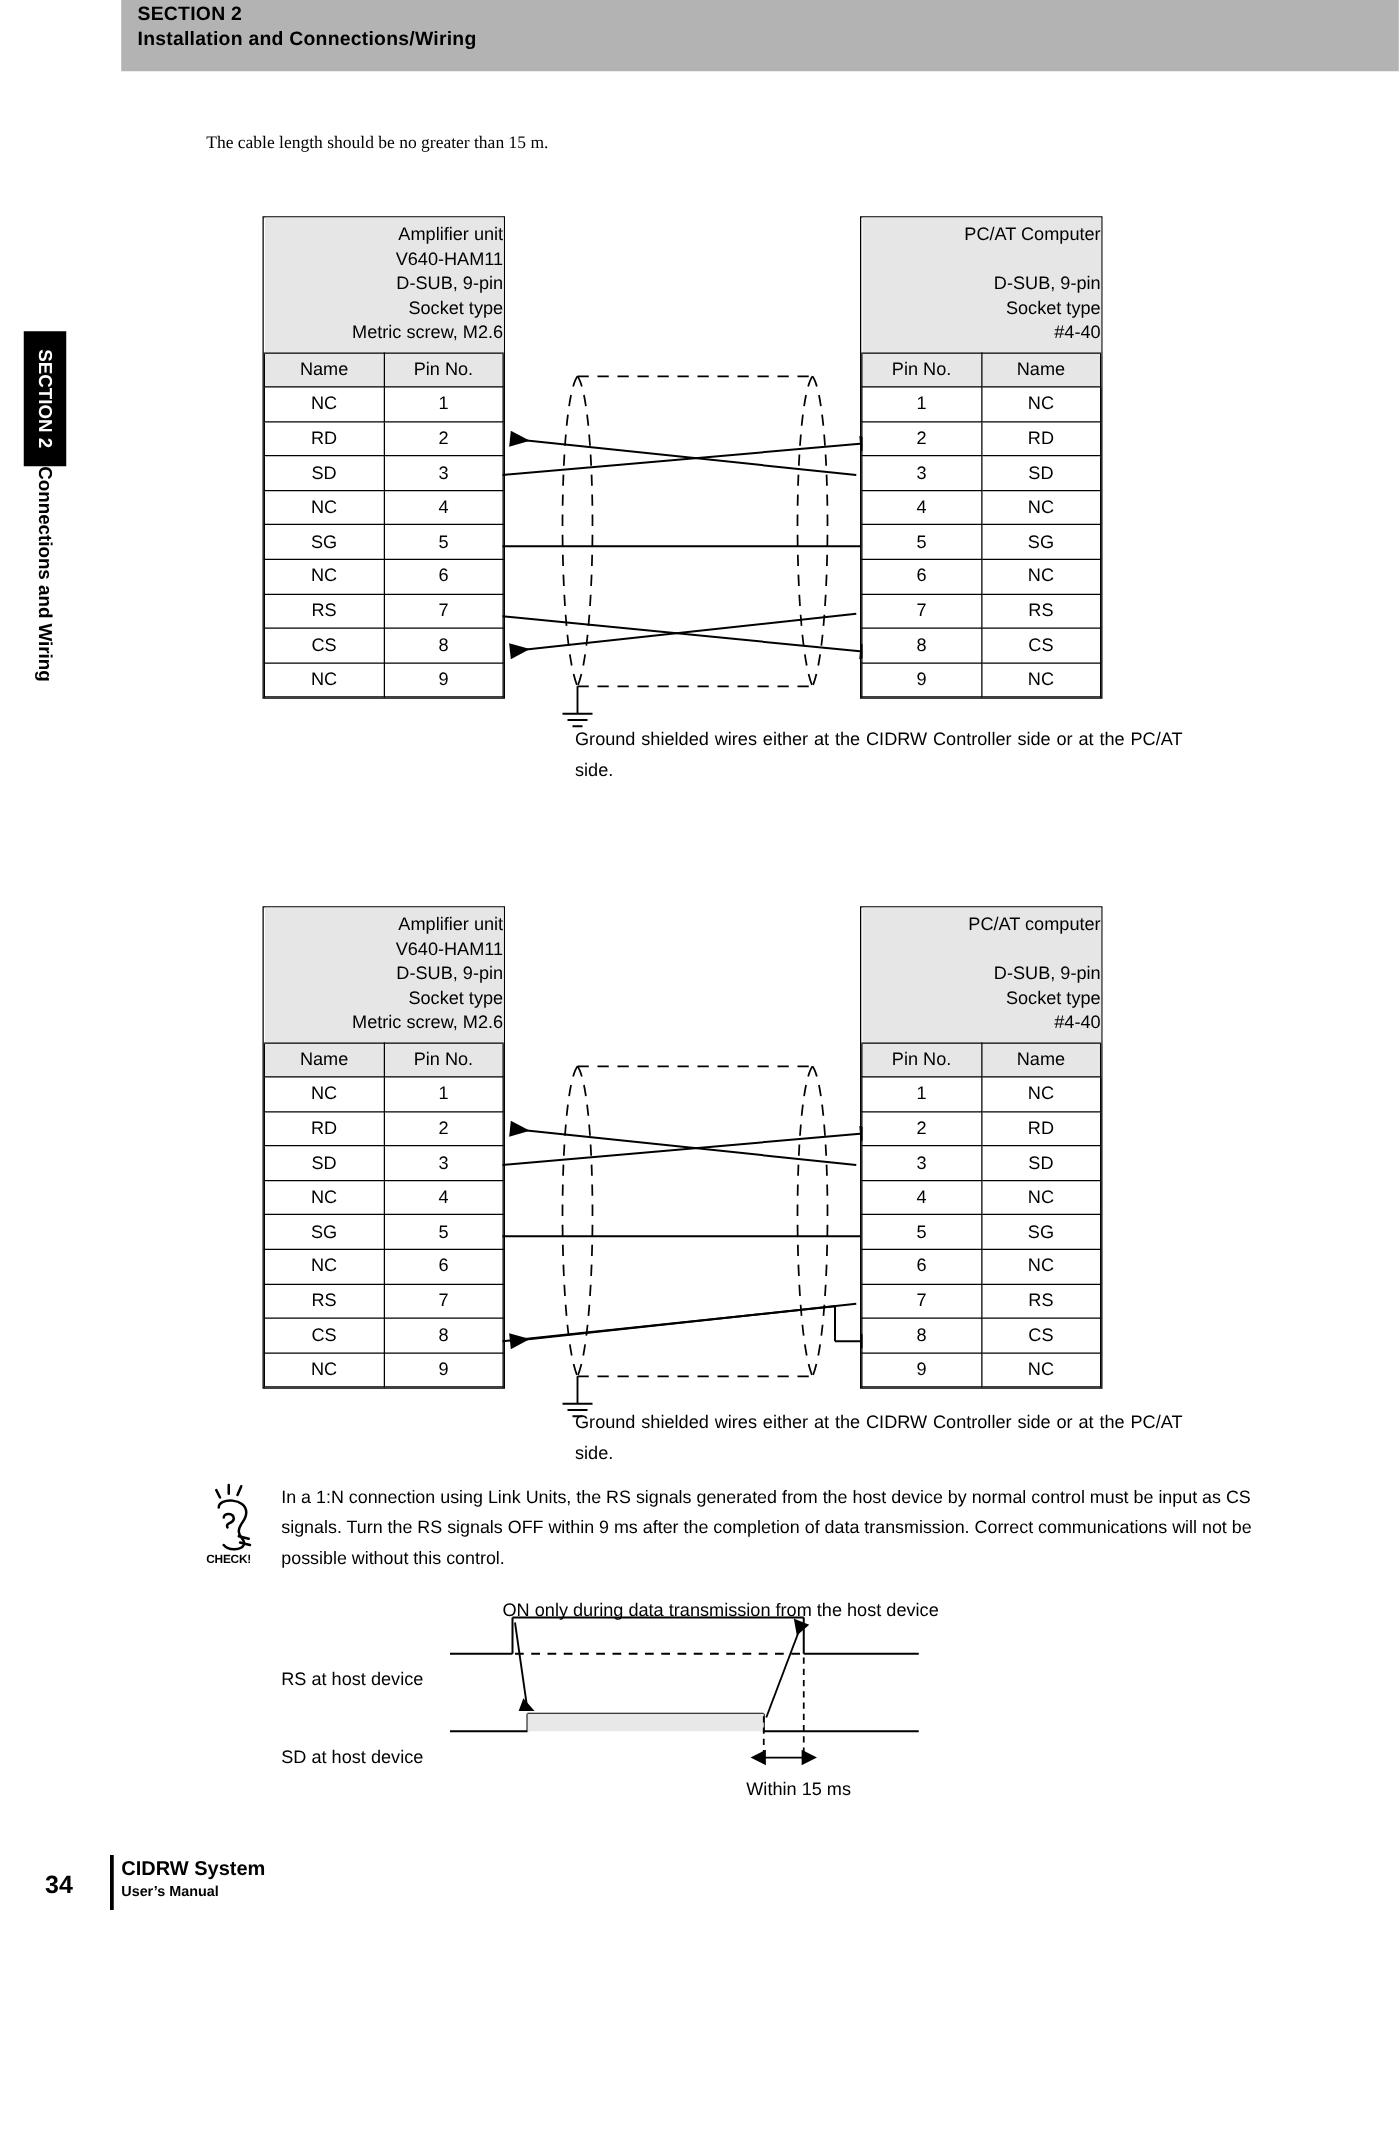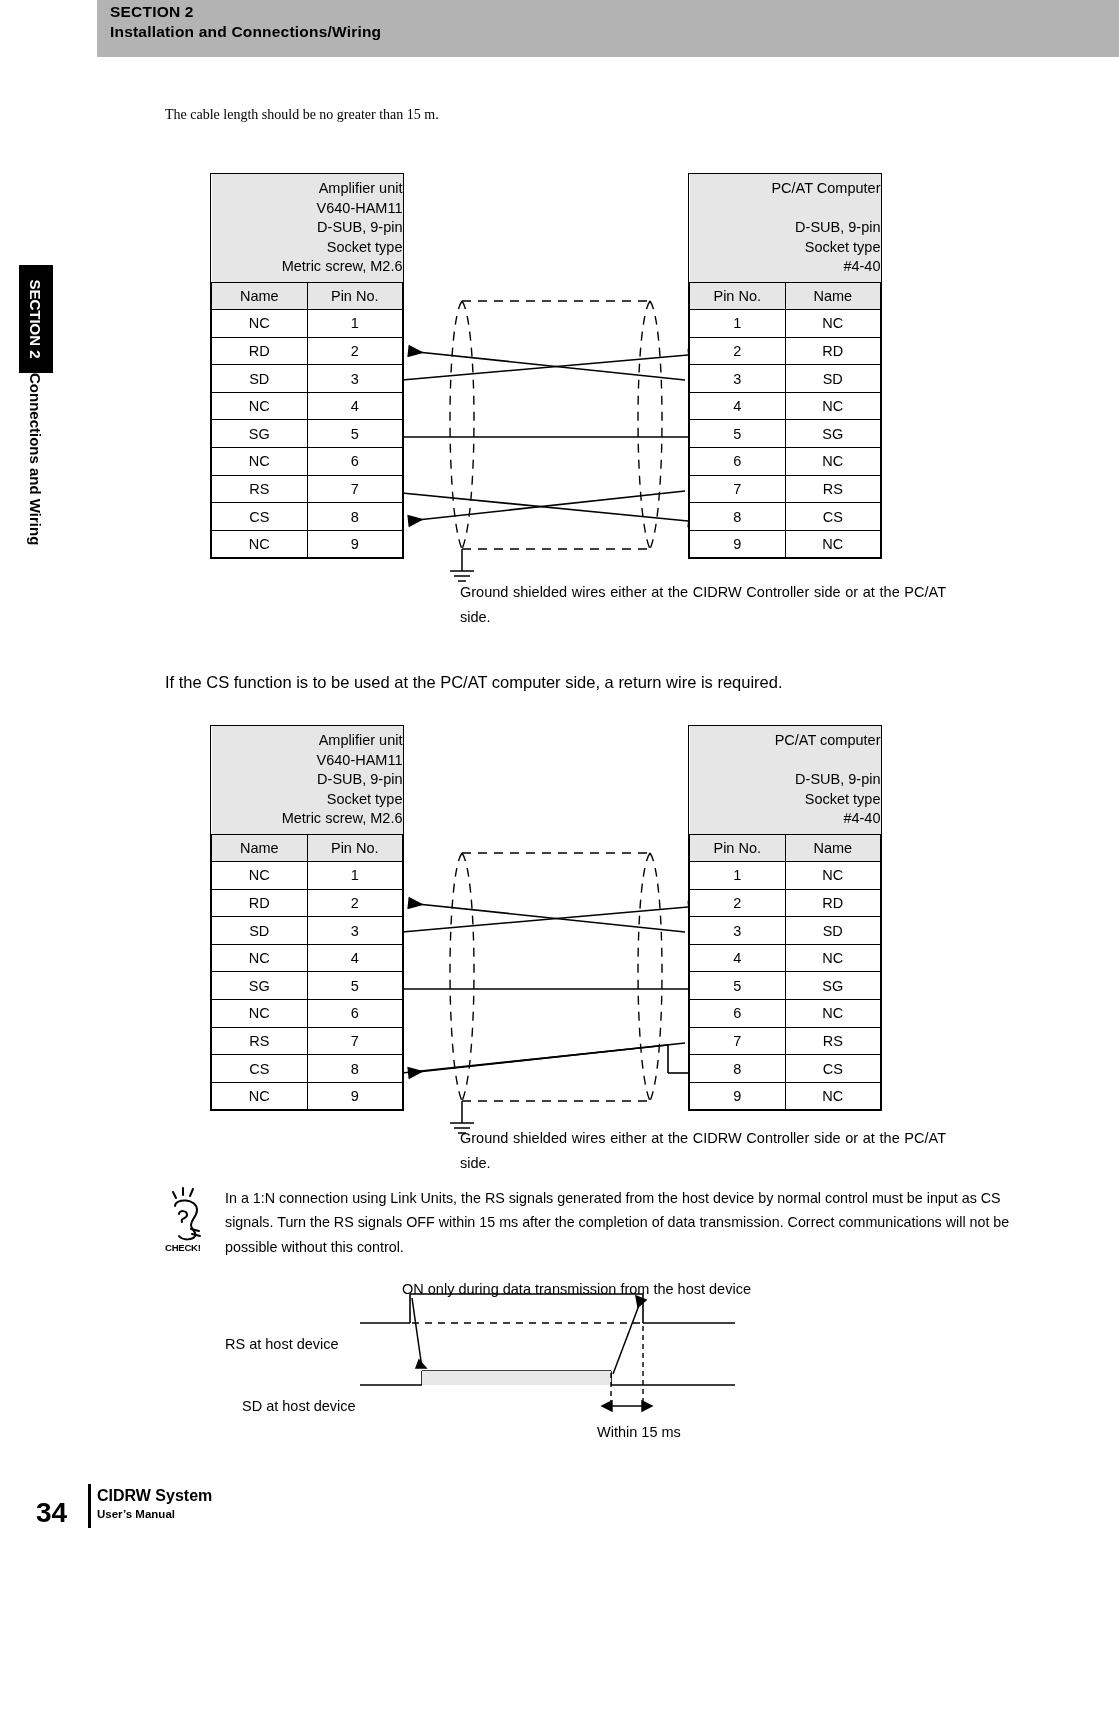--- a/index.html
+++ b/index.html
@@ -331,7 +331,6 @@
 
   <div class="gcaption" id="ground-caption-1">Ground shielded wires either at the CIDRW Controller side or at the PC/AT side.</div>
 
-  <div class="mid-text">If the CS function is to be used at the PC/AT computer side, a return wire is required.</div>
 
   <div class="ctable" id="table-left-2">
     <table>

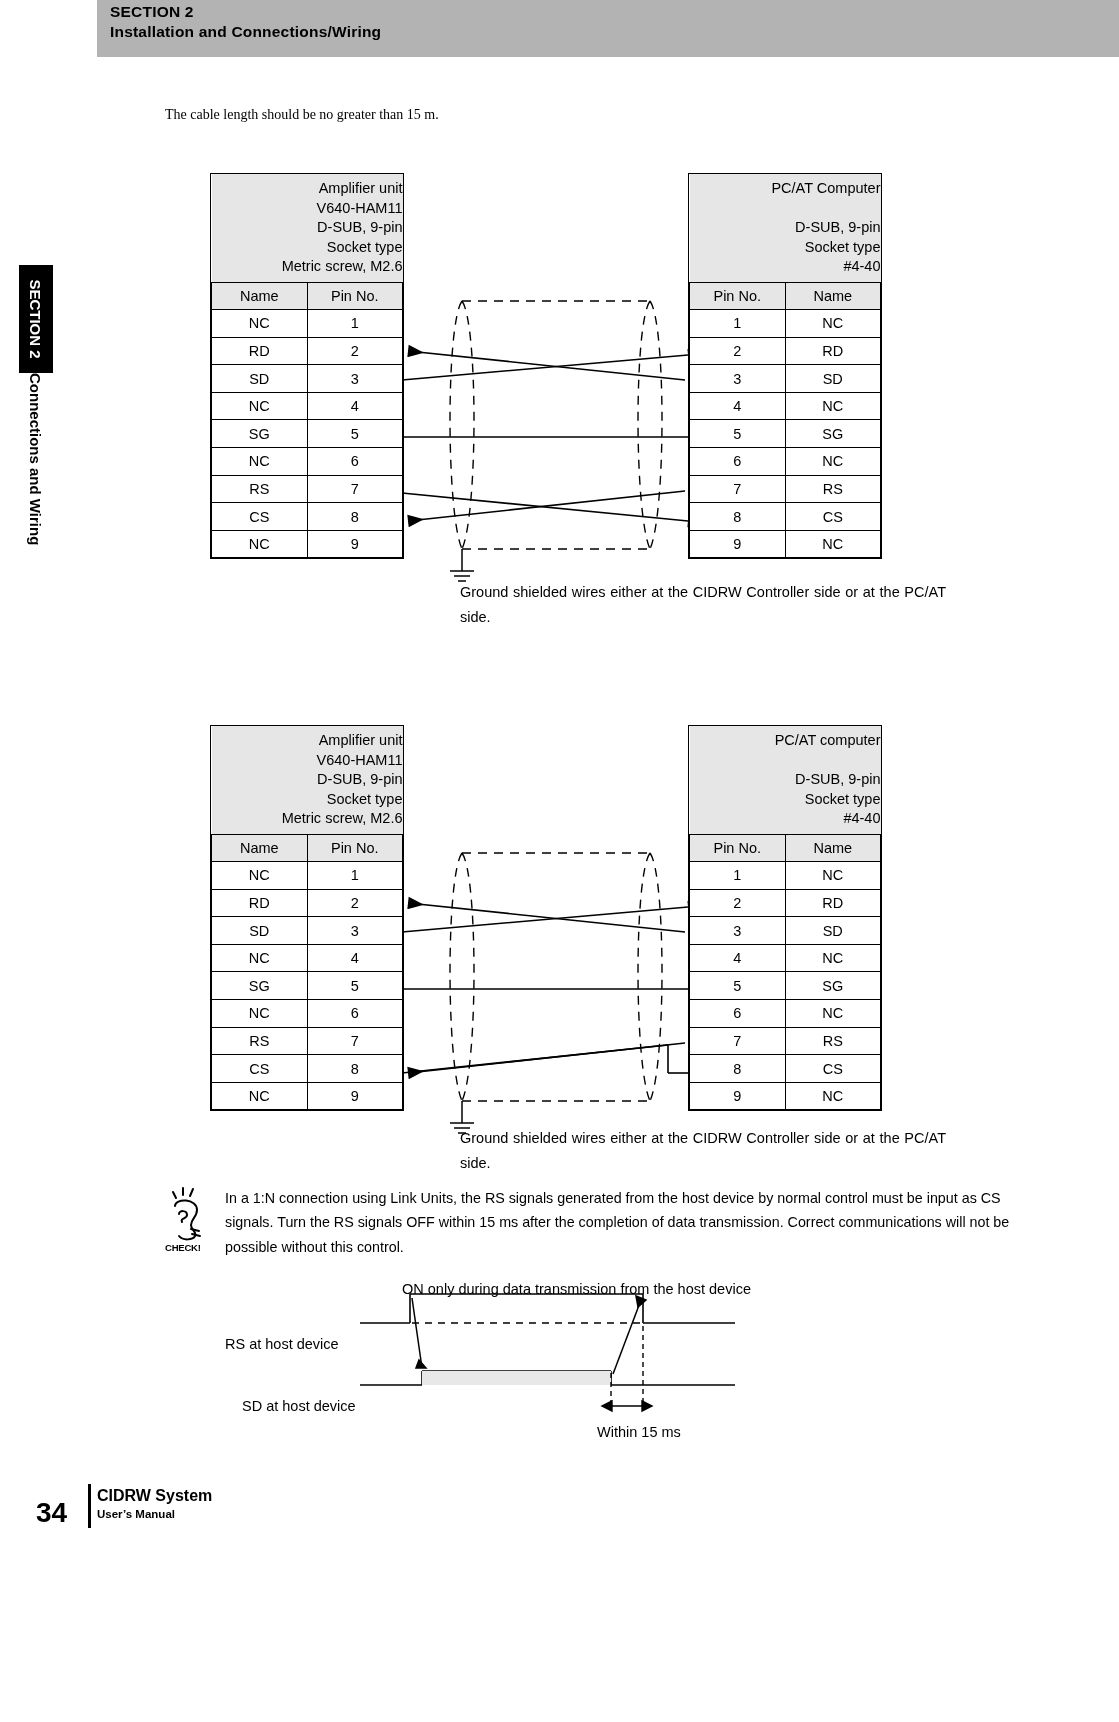--- a/index.html
+++ b/index.html
@@ -493,7 +493,7 @@
     </div>
     <div class="check-icon-label">CHECK!</div>
     <div class="check-text">
-      <div>In a 1:N connection using Link Units, the RS signals generated from the host device by normal control must be input as CS signals.  Turn the RS signals OFF within 15 ms after the completion of data transmission.  Correct communications will not be possible without this control.</div>
+      <div>In a 1:N connection using Link Units, the RS signals generated from the host device by normal control must be input as CS signals.  Turn the RS signals OFF within 9 ms after the completion of data transmission.  Correct communications will not be possible without this control.</div>
     </div>
   </div>
 

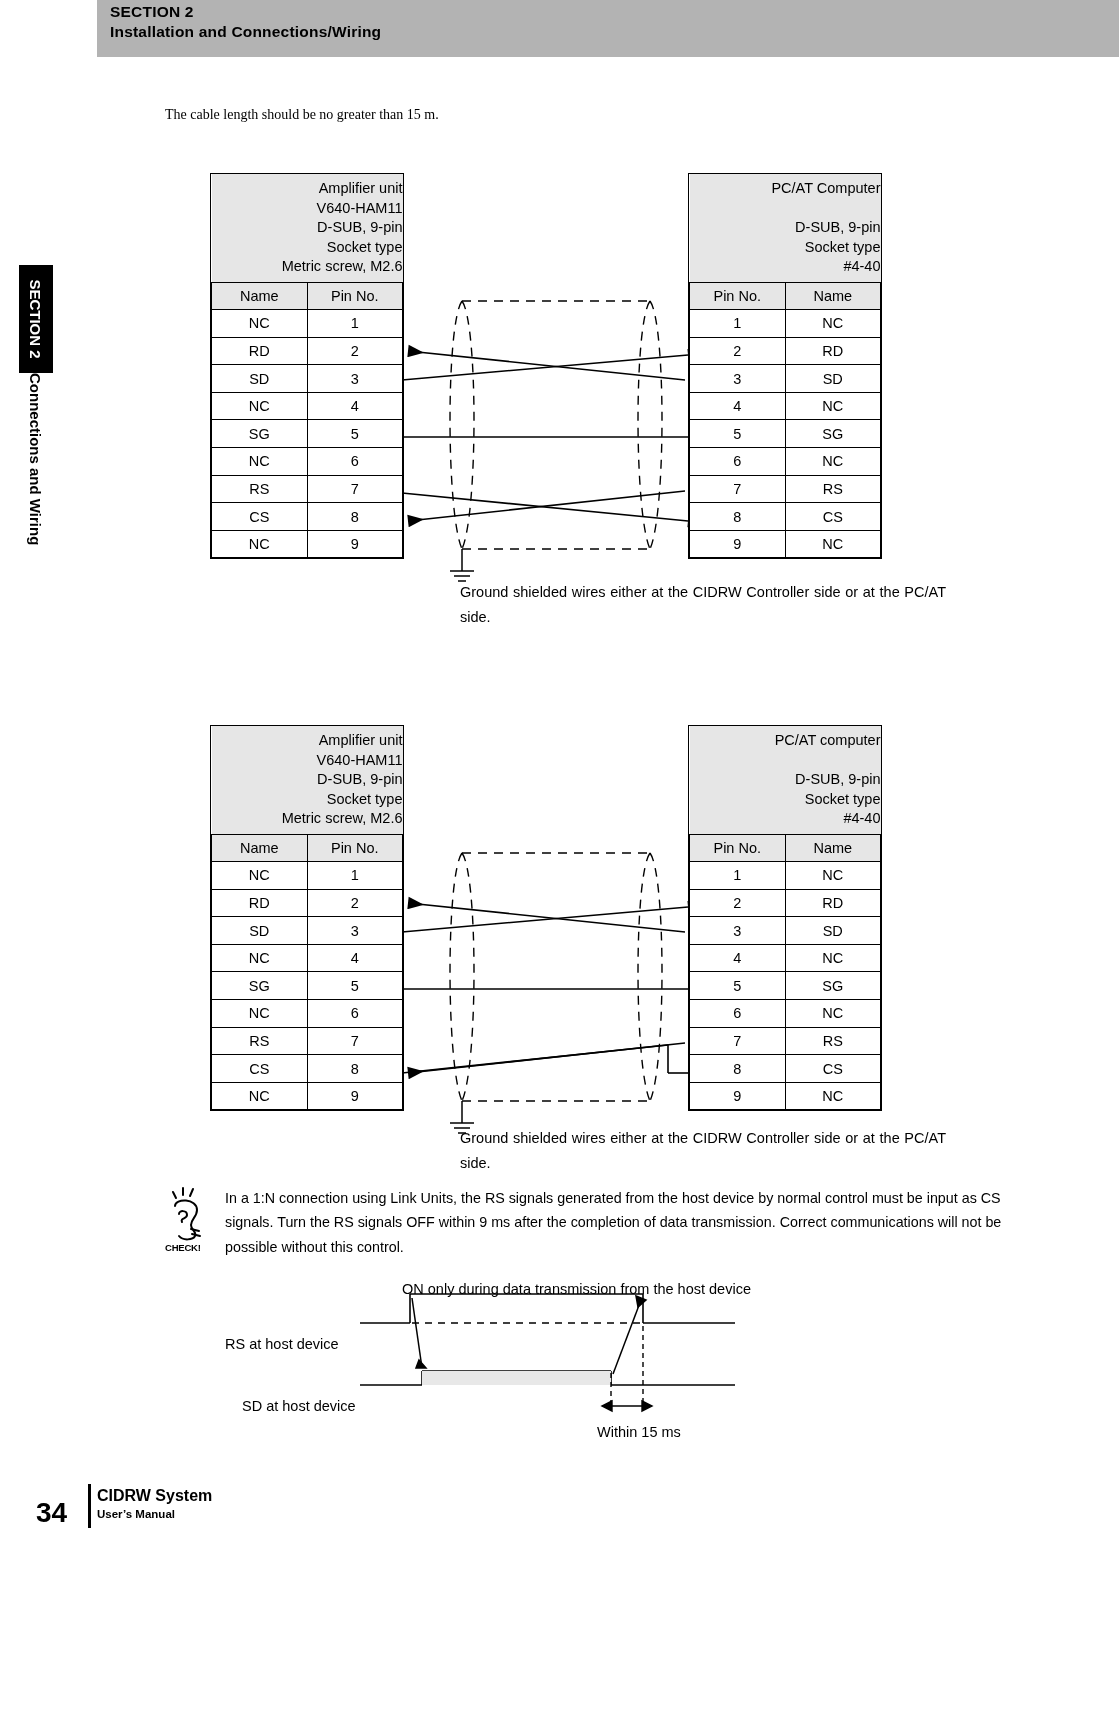--- a/index.html
+++ b/index.html
@@ -140,7 +140,7 @@
   }
   #wf-title{left:402px;top:1281px;}
   #wf-rs-label{left:225px;top:1336px;}
-  #wf-sd-label{left:242px;top:1398px;}
+  #wf-sd-label{left:225px;top:1398px;}
   #wf-within{left:597px;top:1424px;}
   .footer-pagenum{
     position:absolute;left:36px;top:1497px;

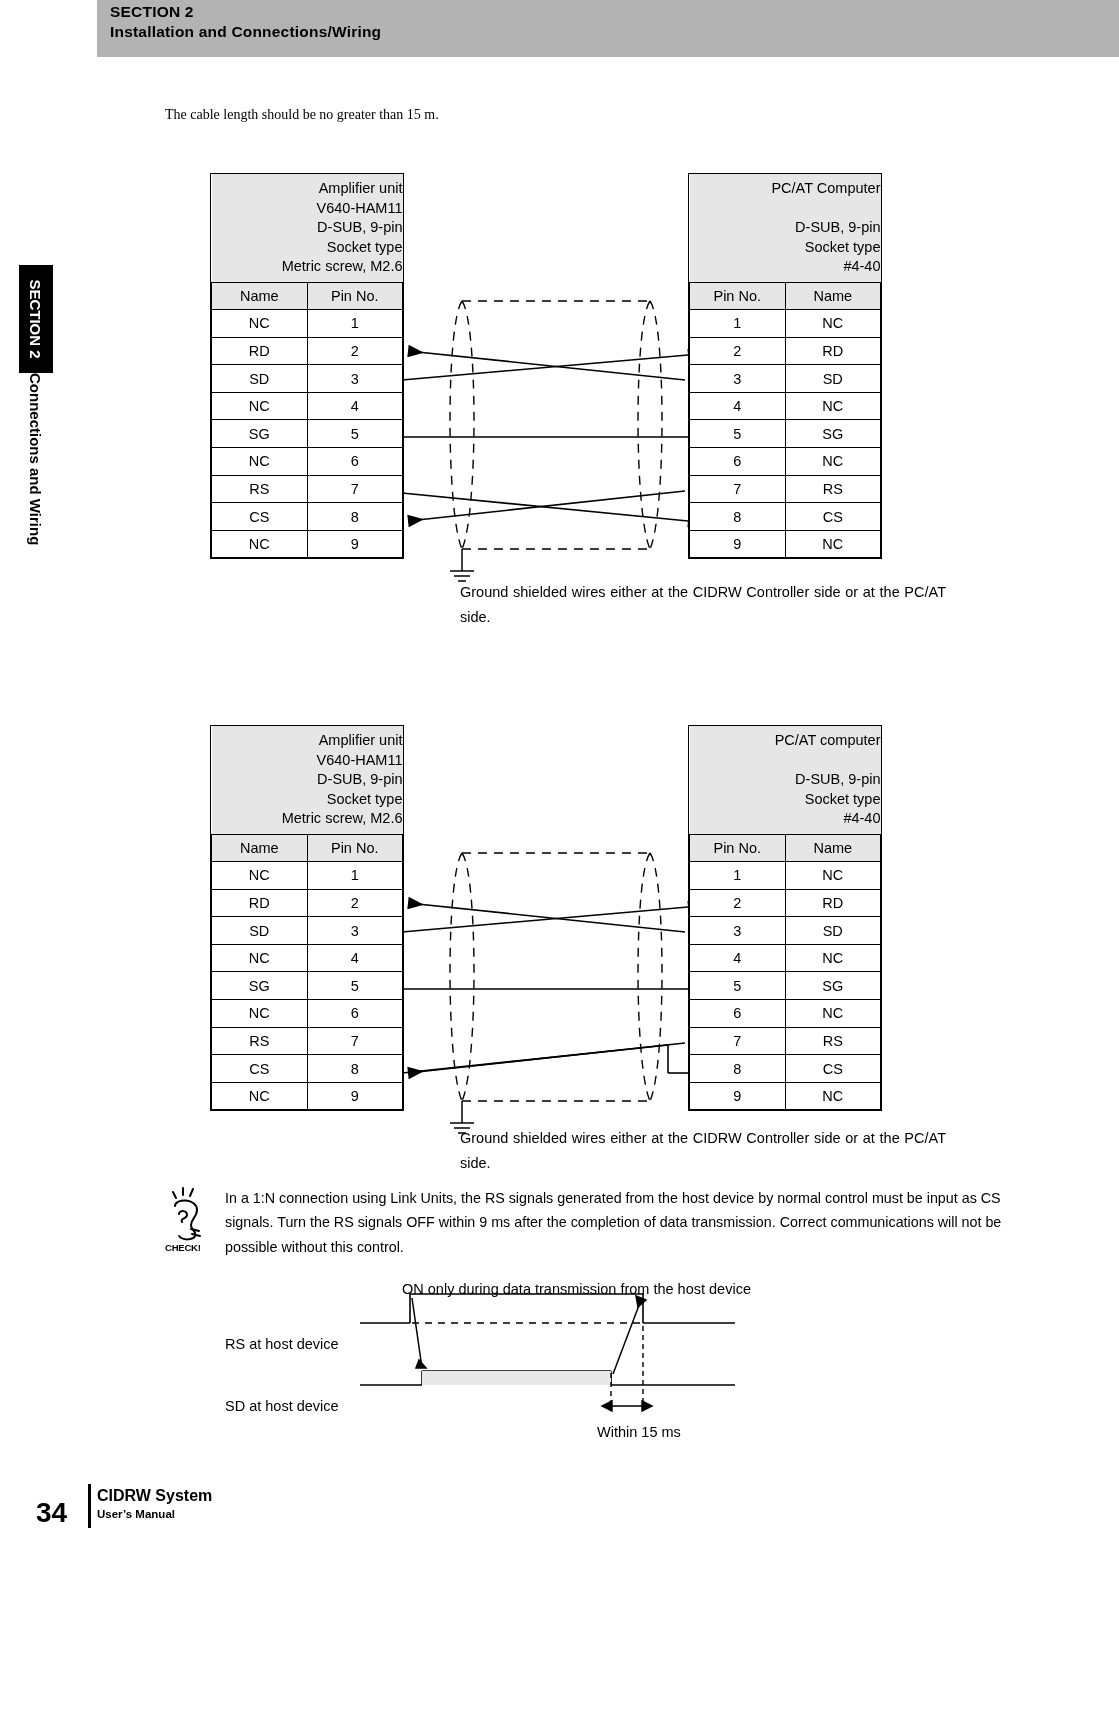--- a/index.html
+++ b/index.html
@@ -144,7 +144,7 @@
   #wf-within{left:597px;top:1424px;}
   .footer-pagenum{
     position:absolute;left:36px;top:1497px;
-    font-size:28px;font-weight:bold;
+    font-size:20px;font-weight:bold;
   }
   .footer-title{
     position:absolute;left:97px;top:1487px;

